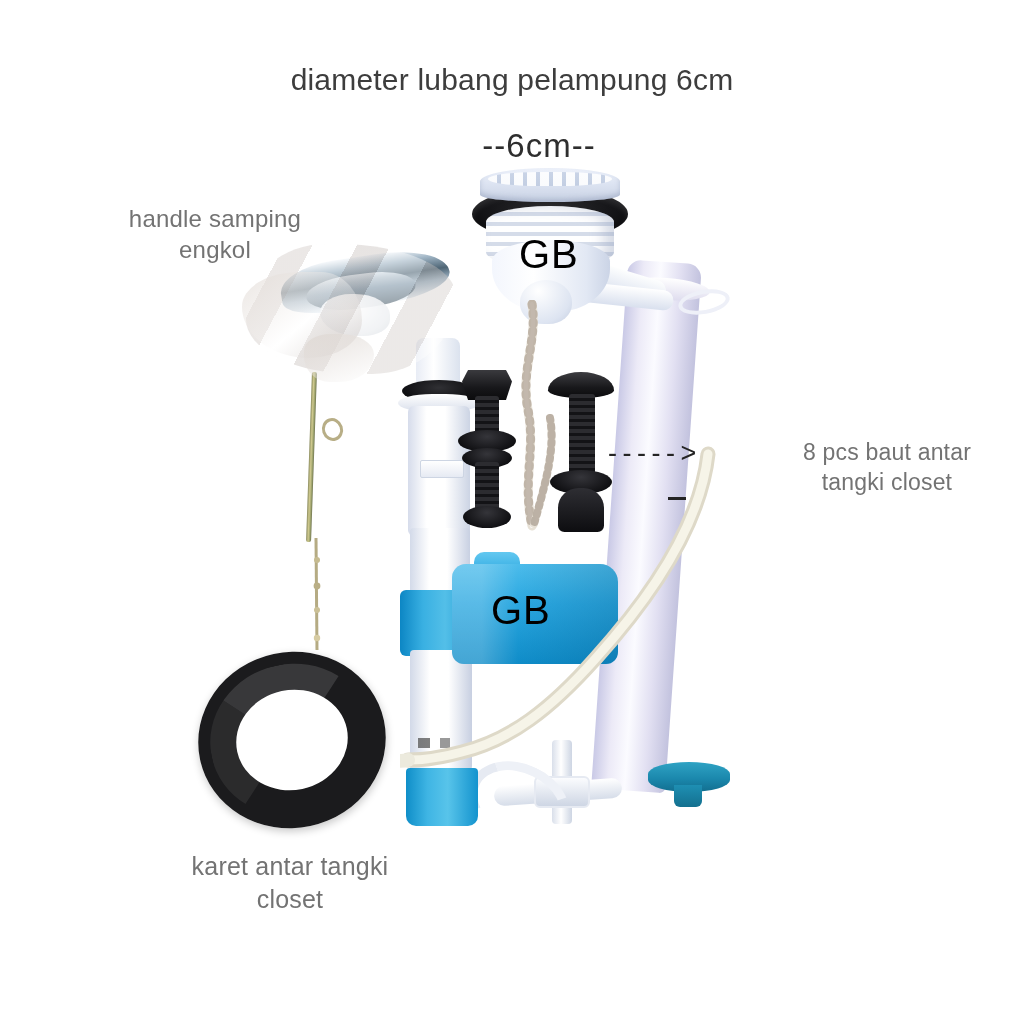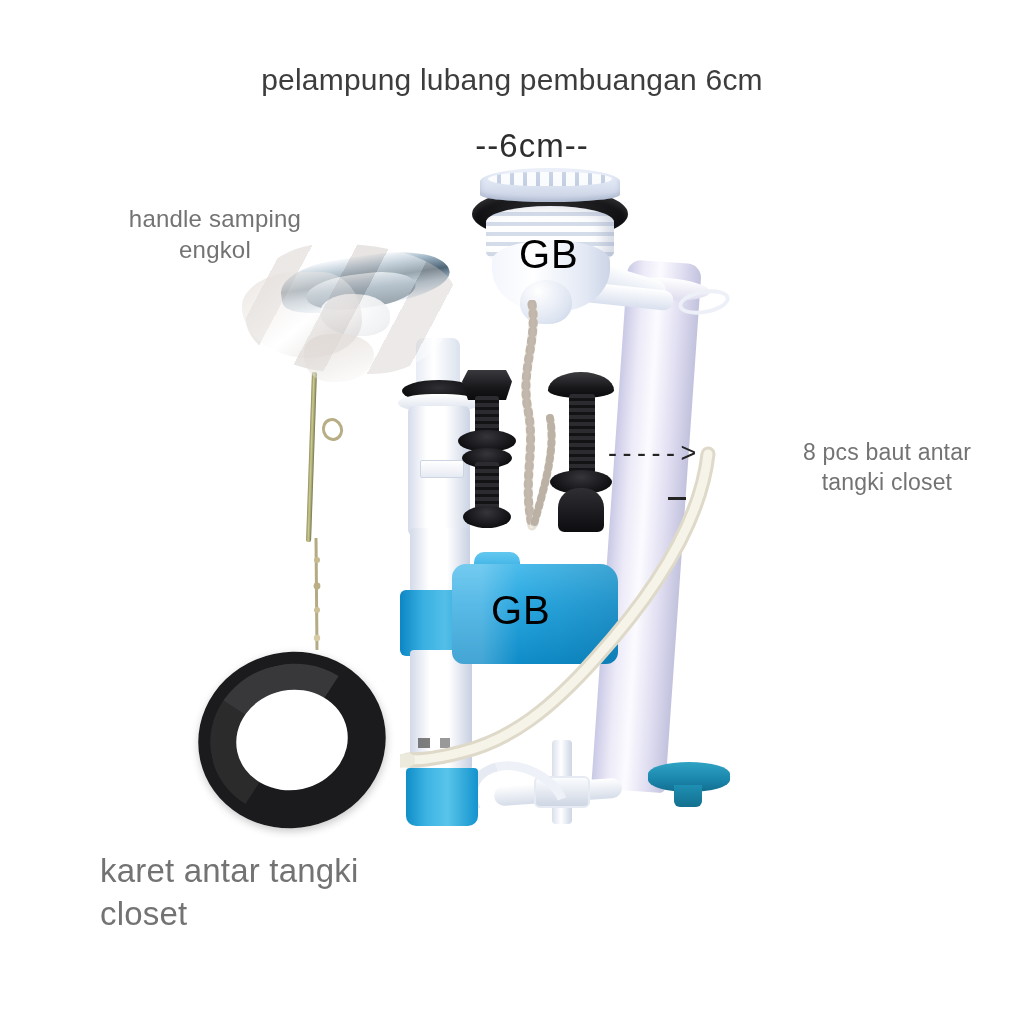--- a/index.html
+++ b/index.html
@@ -396,7 +396,7 @@
 
 <div id="stage">
 
-  <div class="anno" id="title-text">pelampung lubang pembuangan 6cm</div>
+  <div class="anno" id="title-text">diameter lubang pelampung 6cm</div>
 
   <div class="anno" id="size-text">--6cm--</div>
 

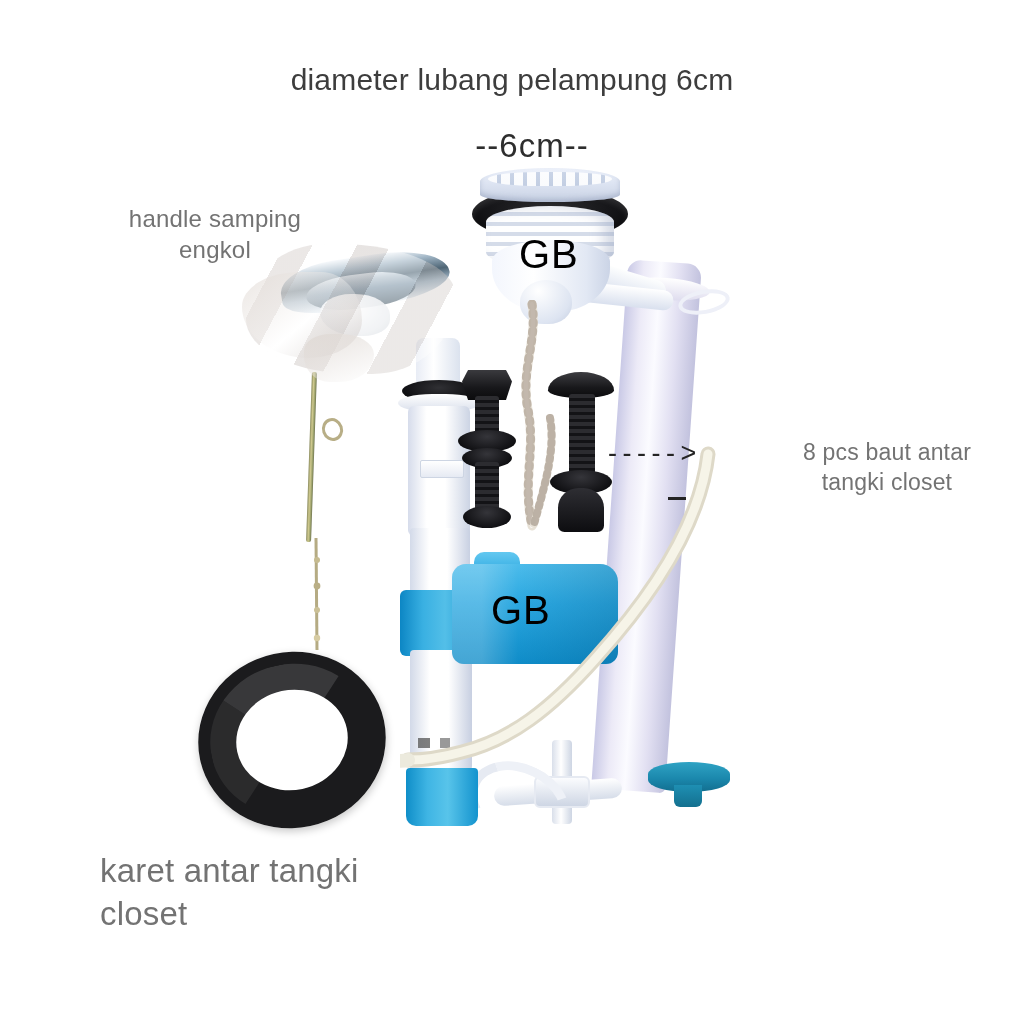--- a/index.html
+++ b/index.html
@@ -36,7 +36,7 @@
     color: #3d3d3d;
   }
   #size-text {
-    left: 312px; top: 125px; width: 440px;
+    left: 319px; top: 125px; width: 440px;
     text-align: center;
     font-size: 33px;
     letter-spacing: 1px;

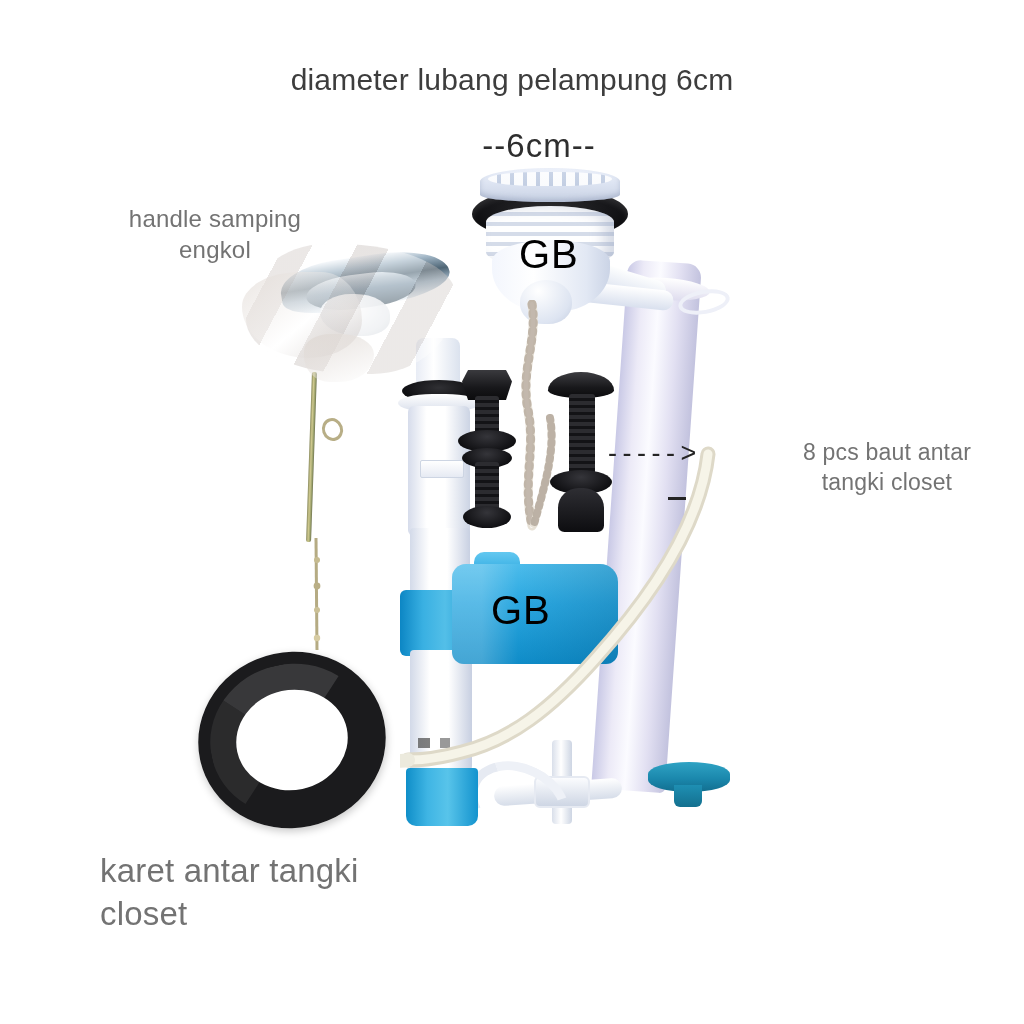--- a/index.html
+++ b/index.html
@@ -59,8 +59,8 @@
   }
   #ring-label {
     left: 100px; top: 850px; width: 380px;
-    text-align: left;
-    font-size: 33px;
+    text-align: center;
+    font-size: 25px;
   }
   .arrow-dash {
     position: absolute;

